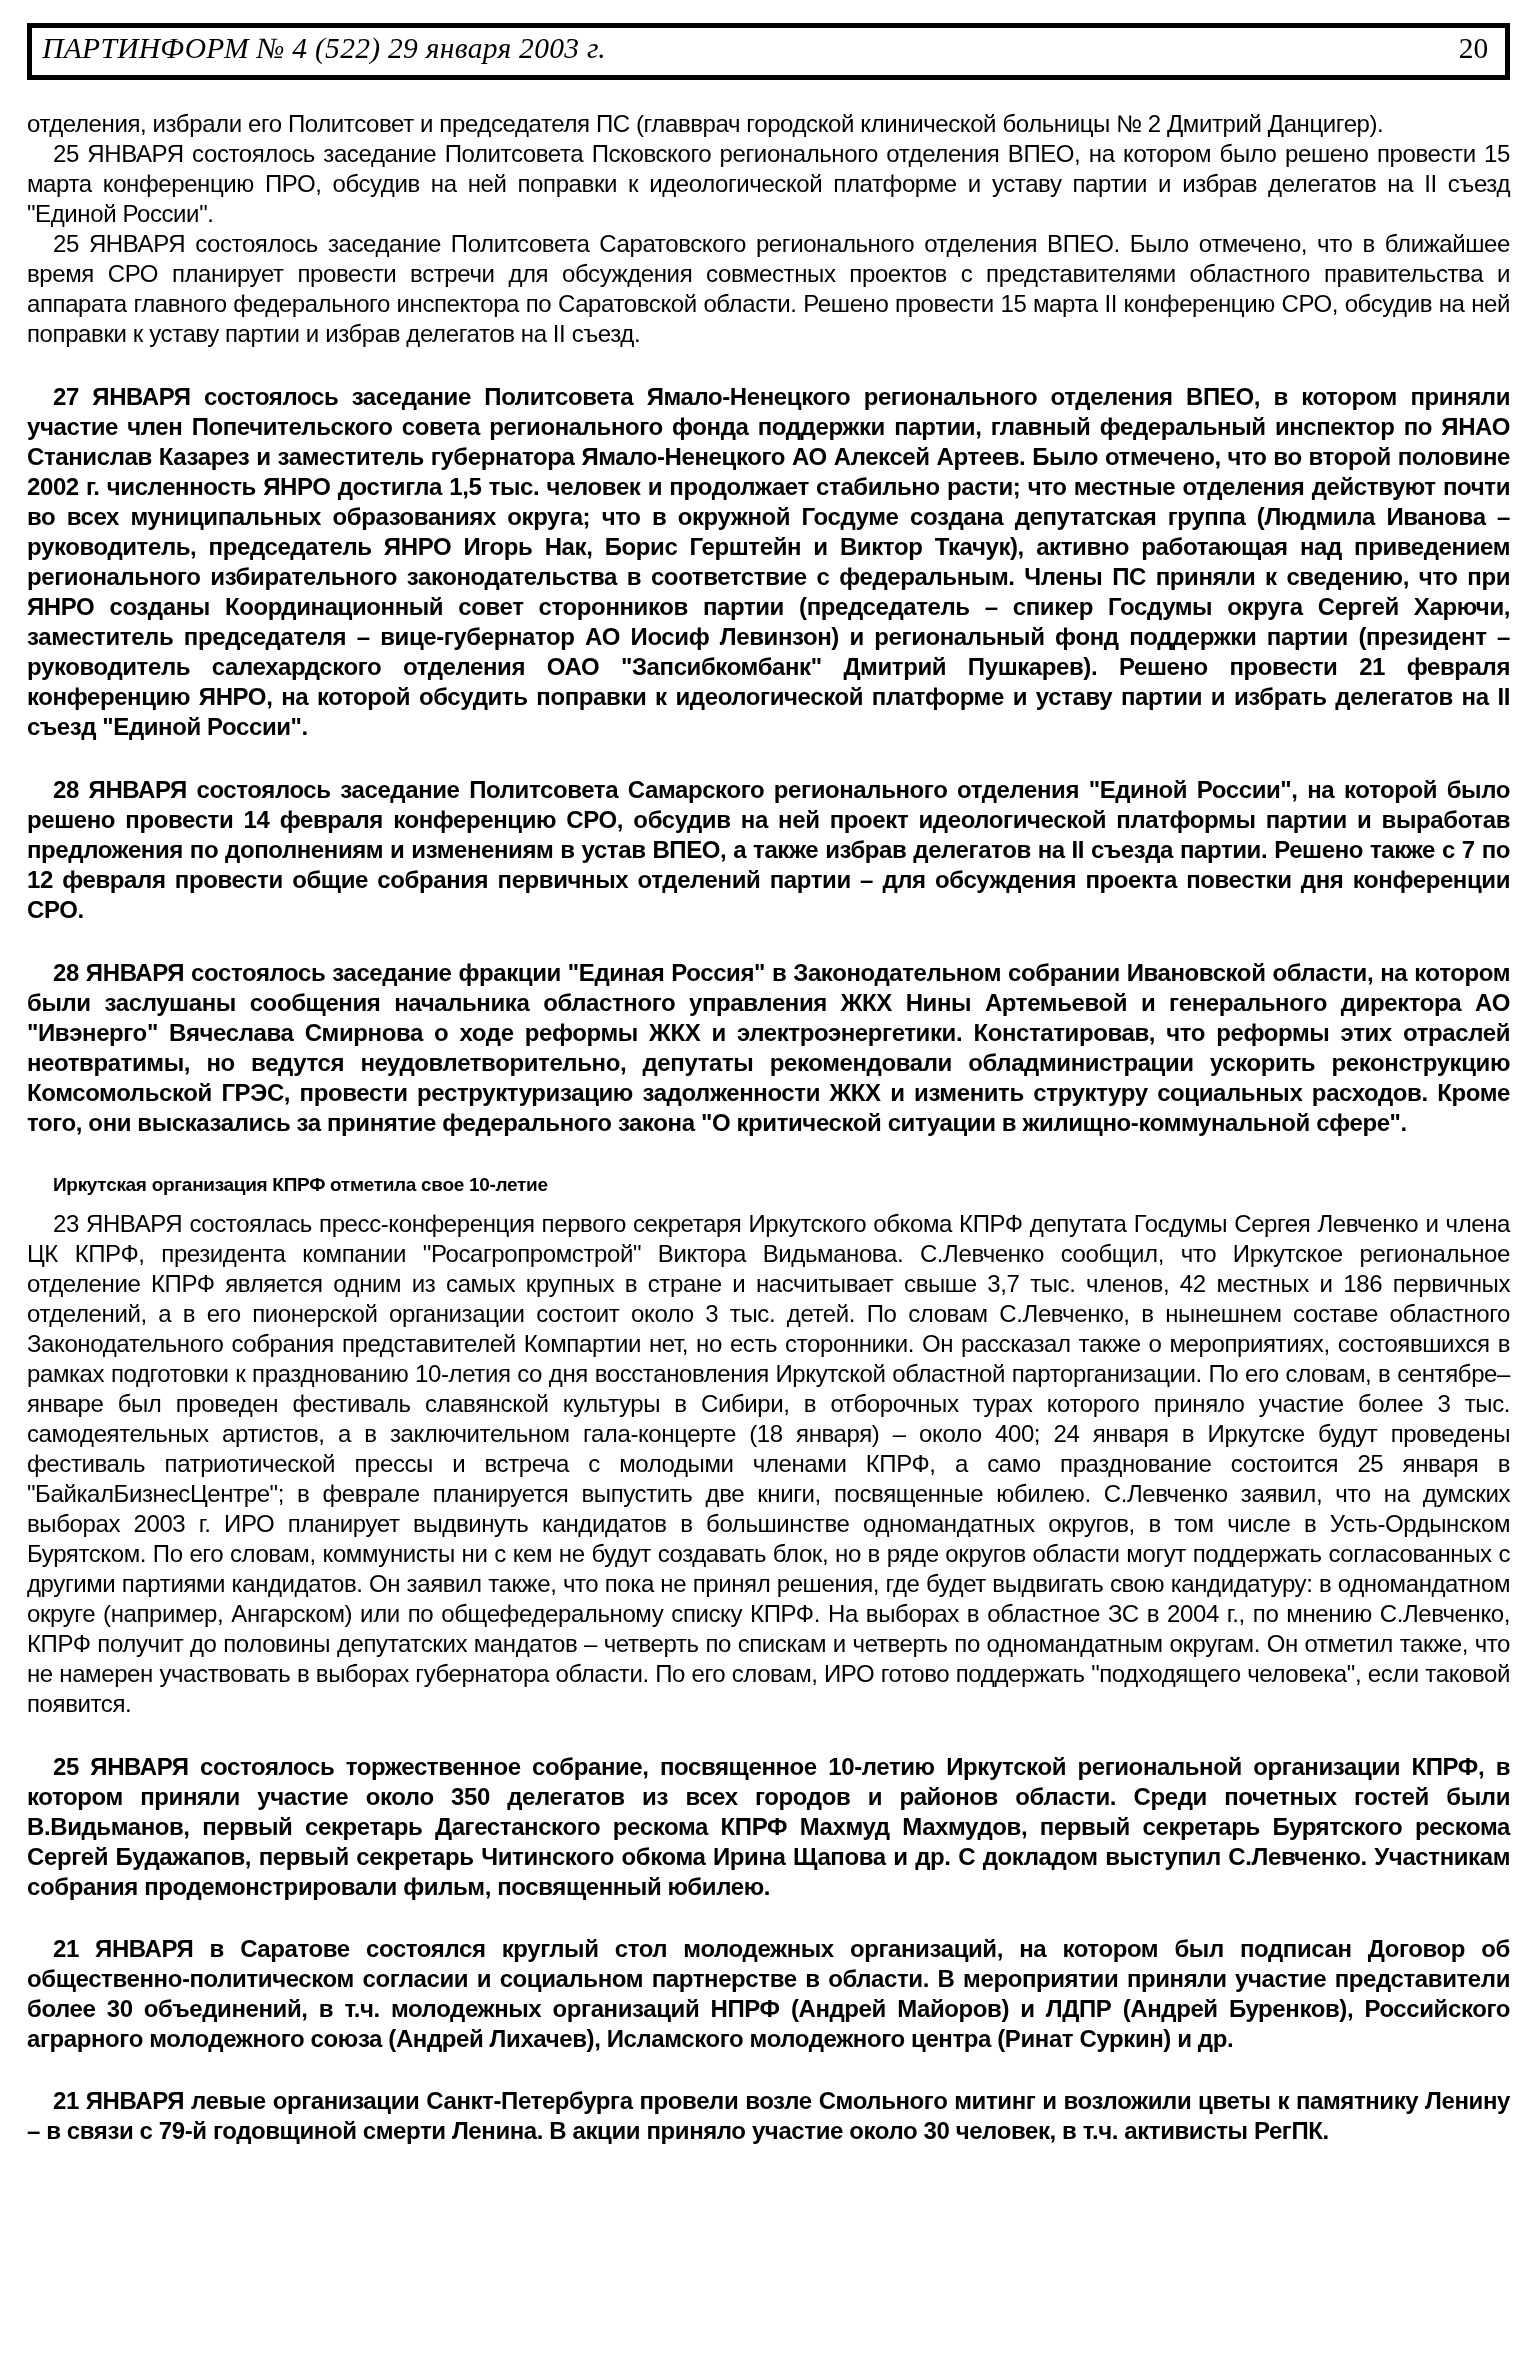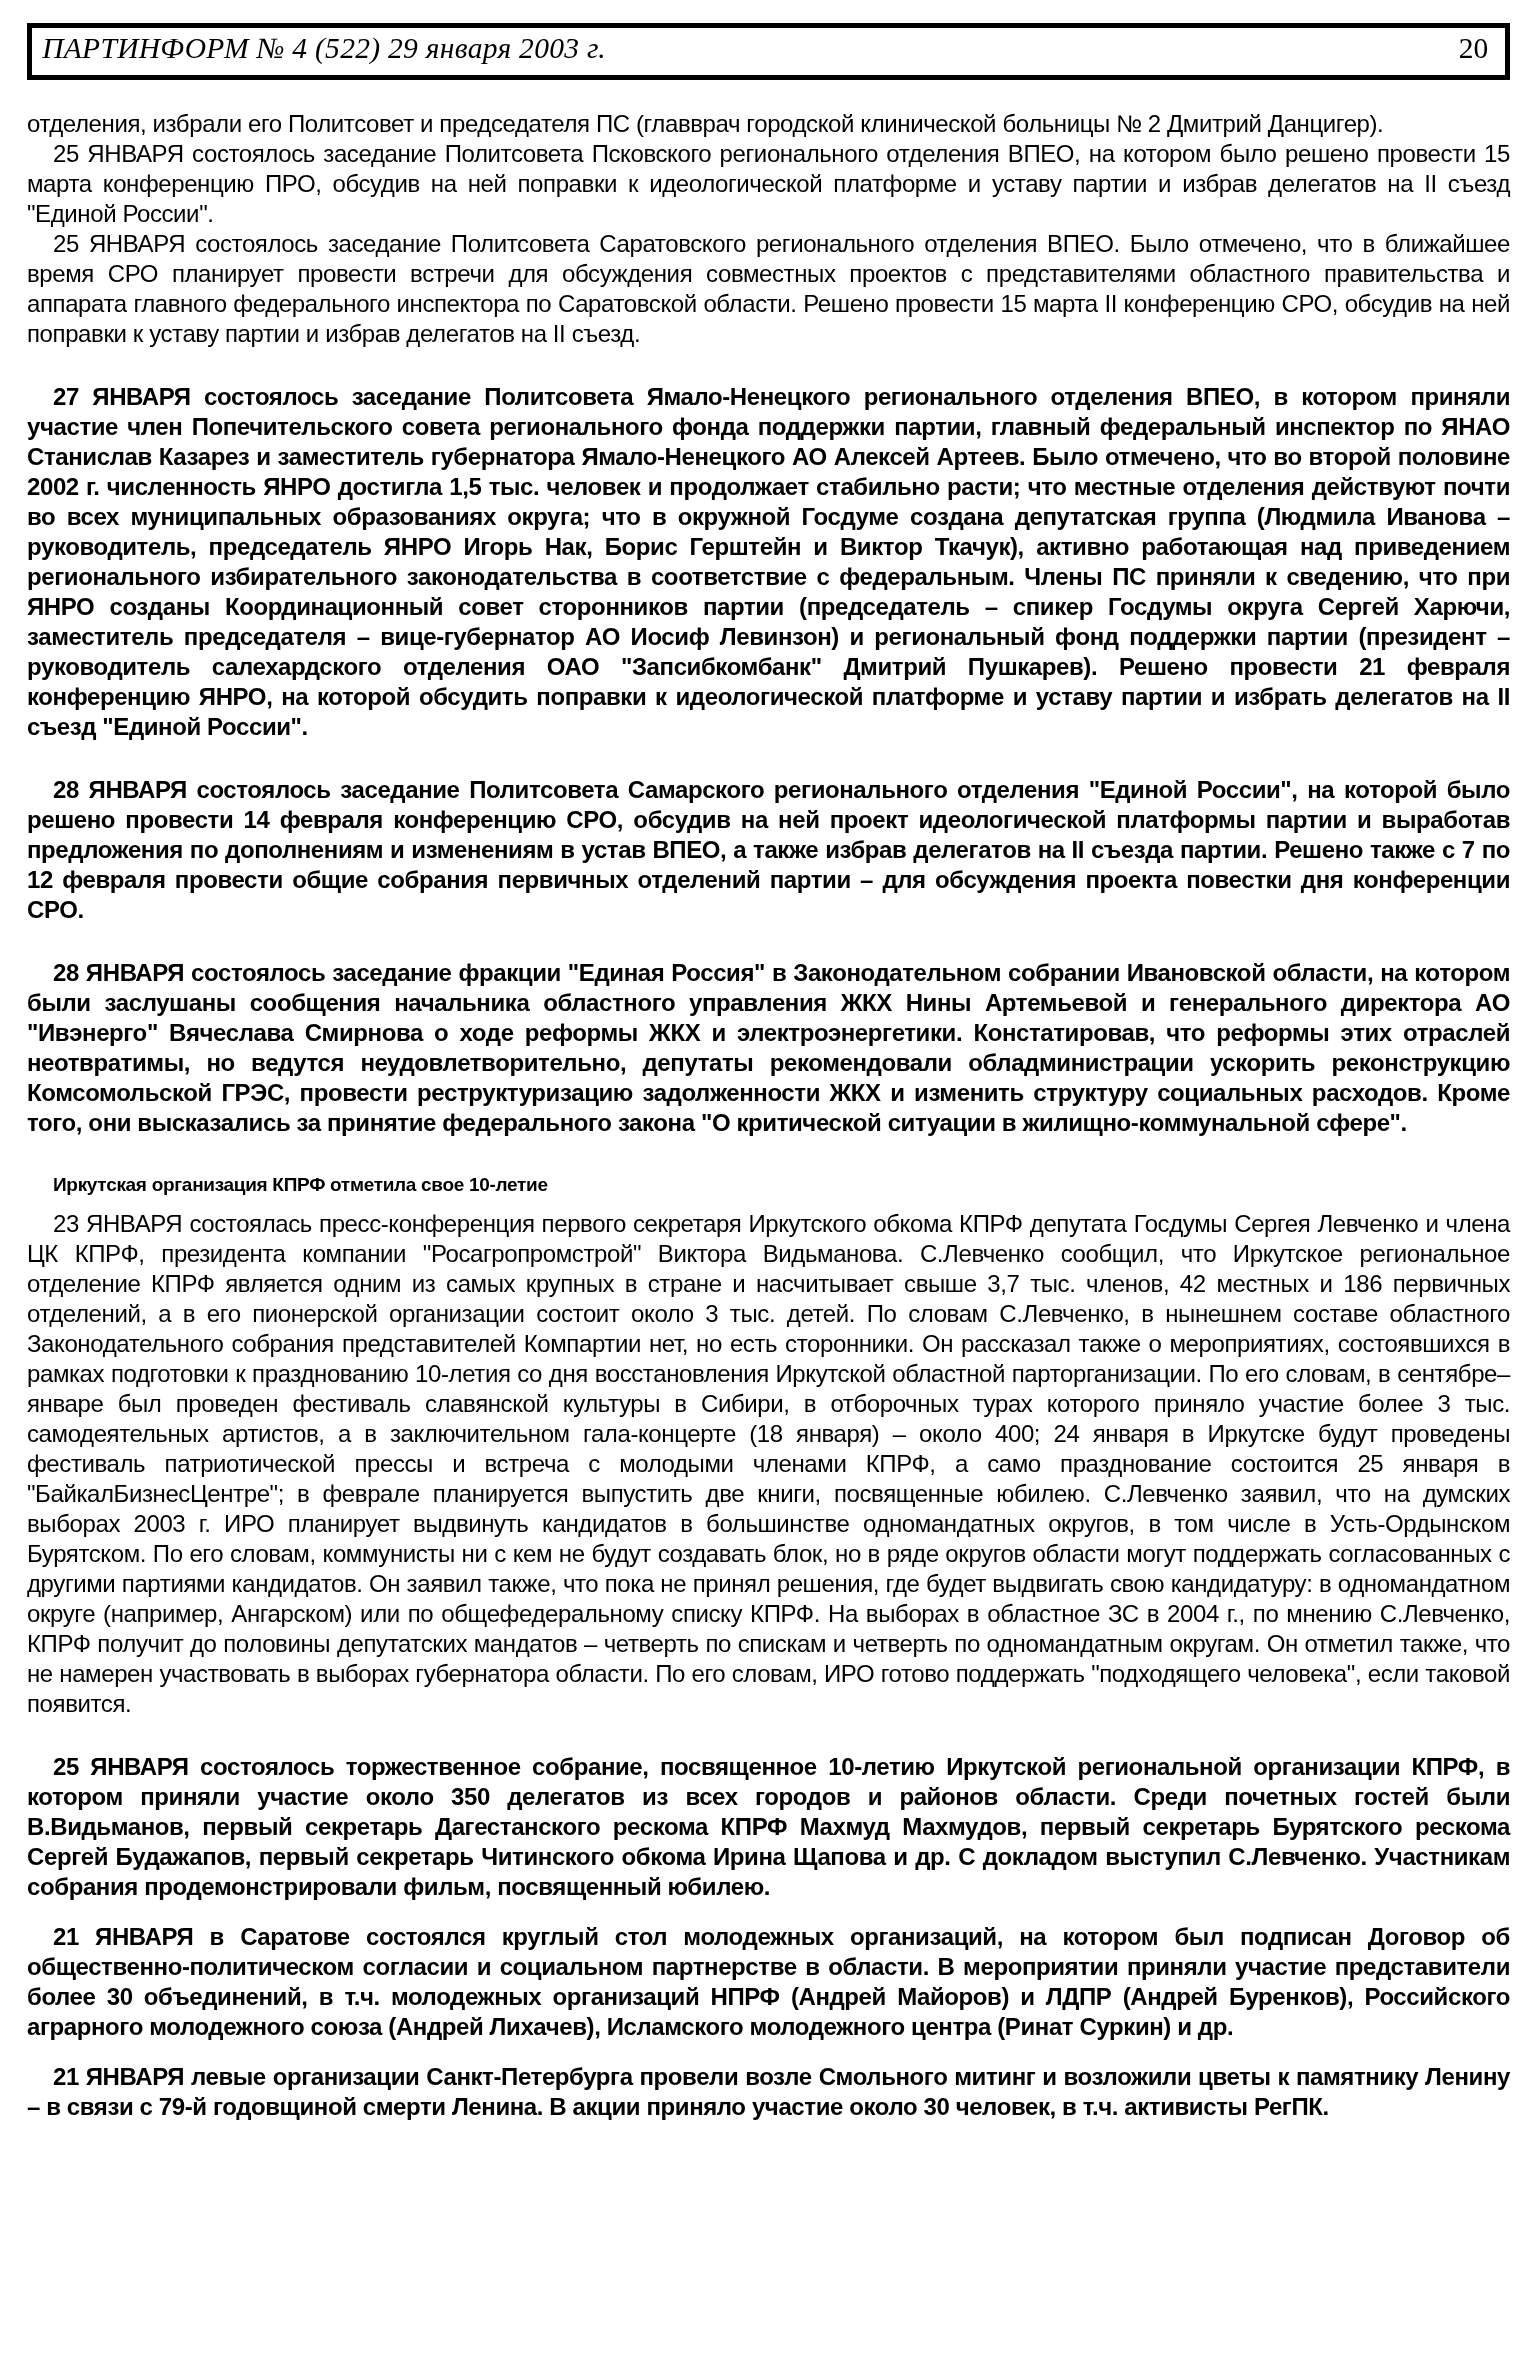--- a/index.html
+++ b/index.html
@@ -41,7 +41,7 @@
   .body-text p { margin: 0; text-indent: 26px; }
   .body-text p.no-indent { text-indent: 0; }
   .body-text p.b { font-weight: bold; margin-top: 33px; }
-  .body-text p.gap { margin-top: 20px; }
+  .body-text p.gap { margin-top: 32px; }
   h2.section-heading {
     font-family: "Liberation Sans", sans-serif;
     font-size: 19px;

